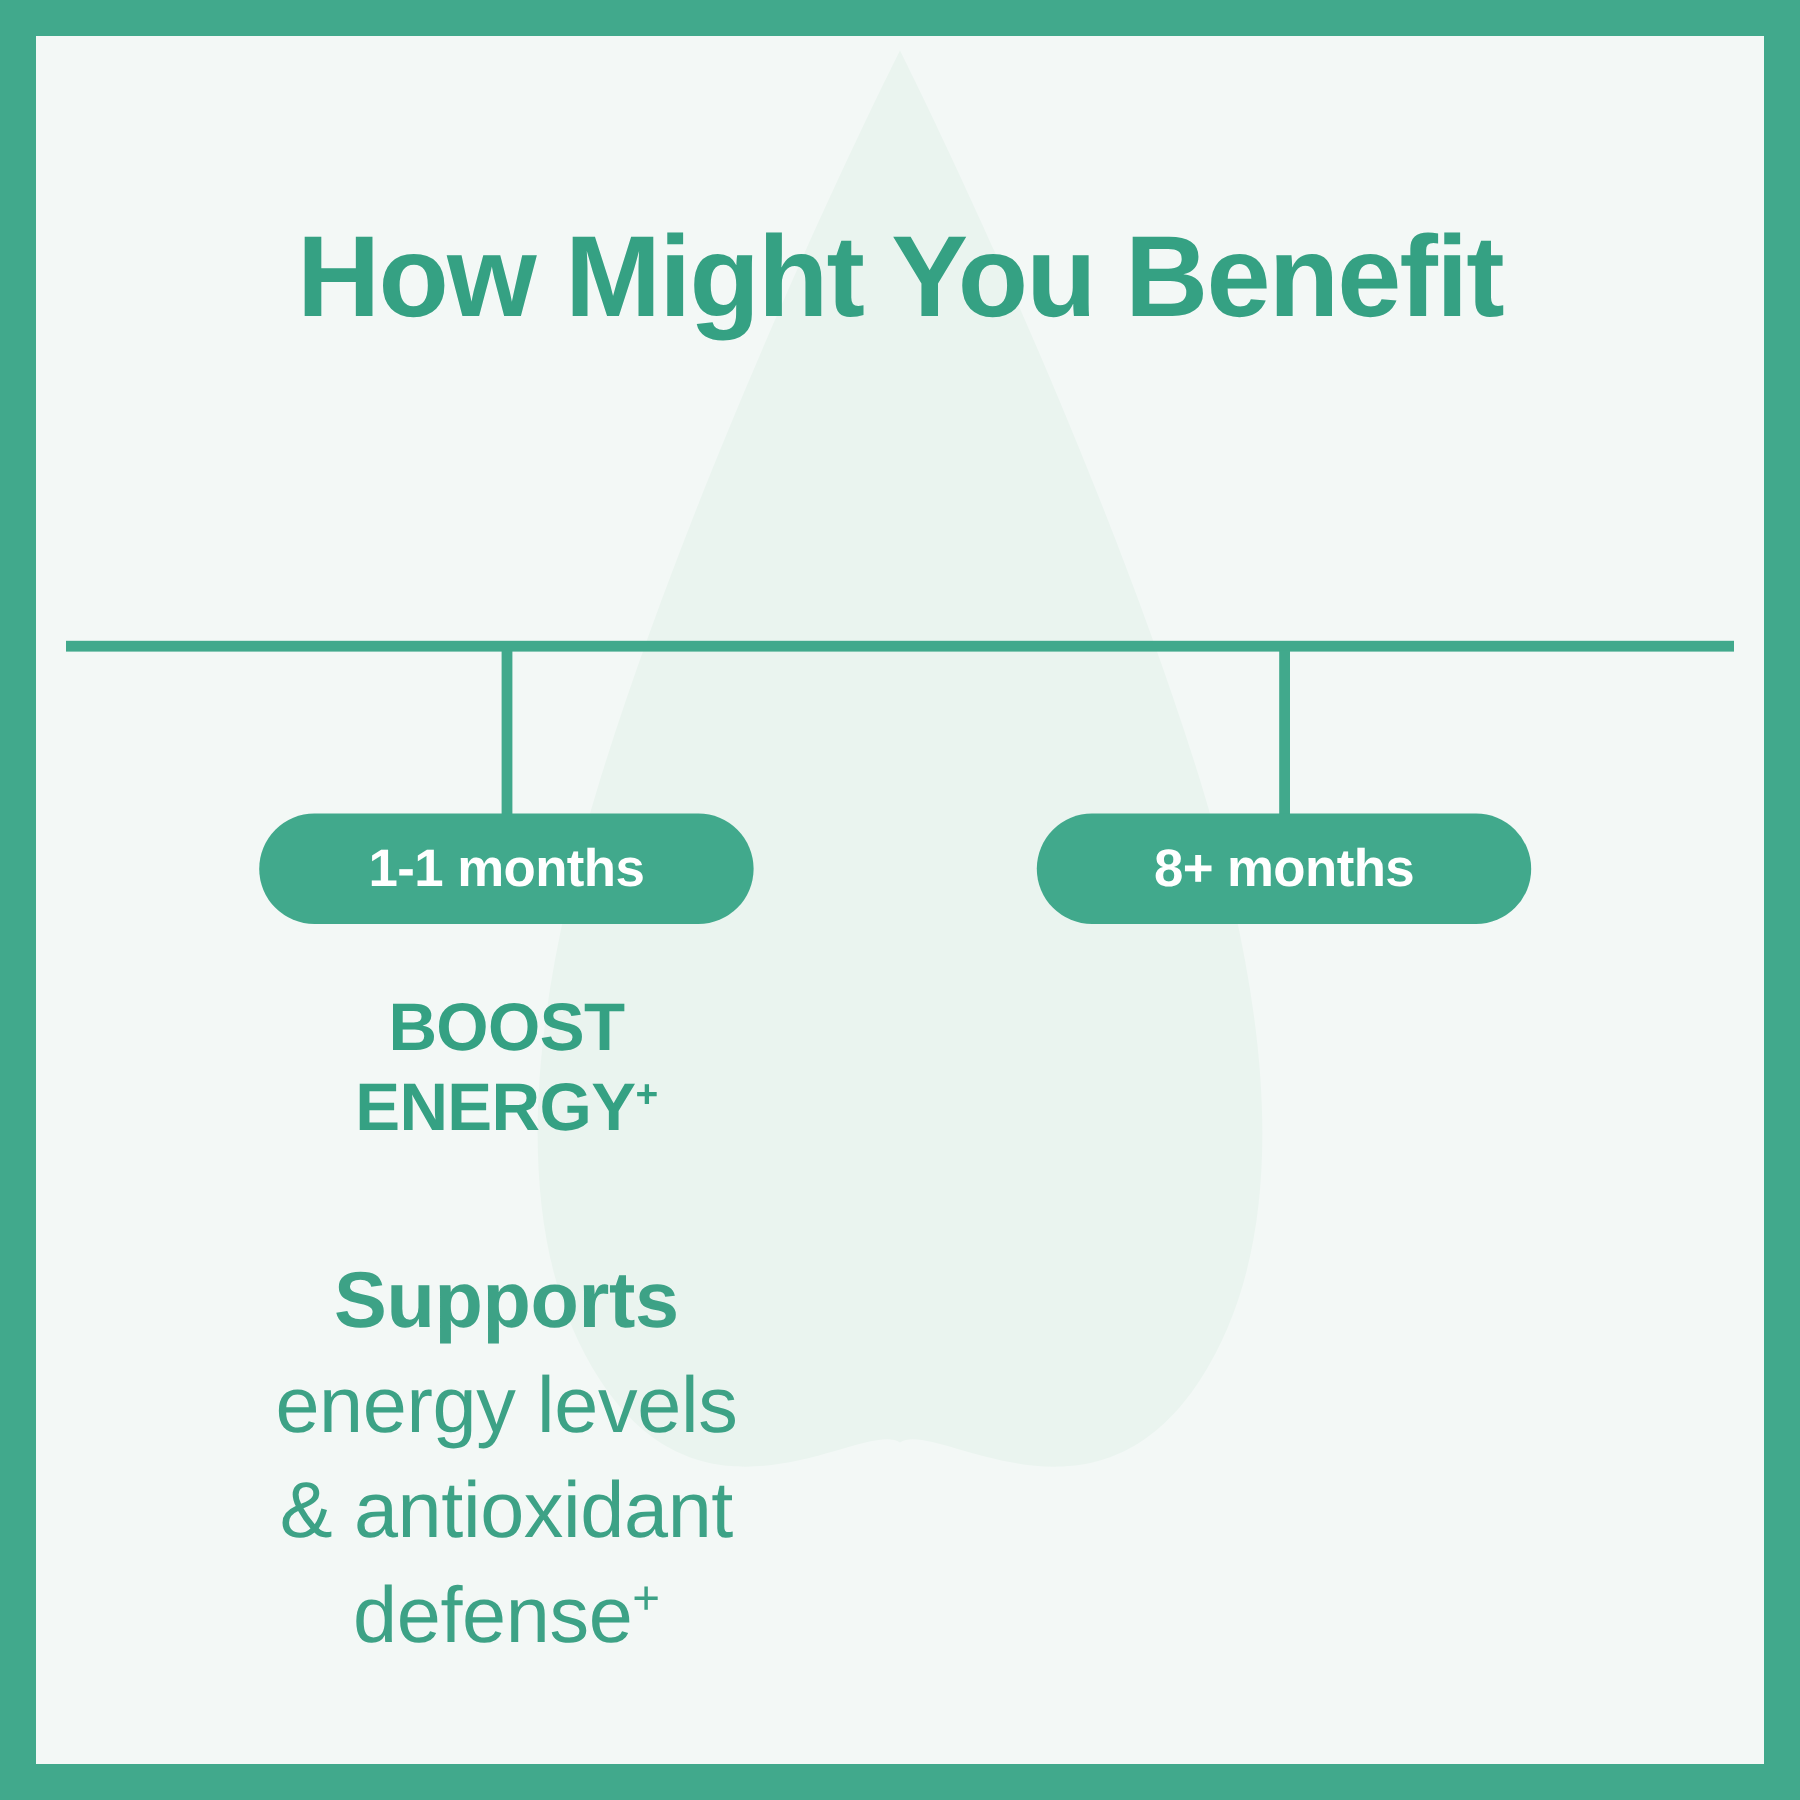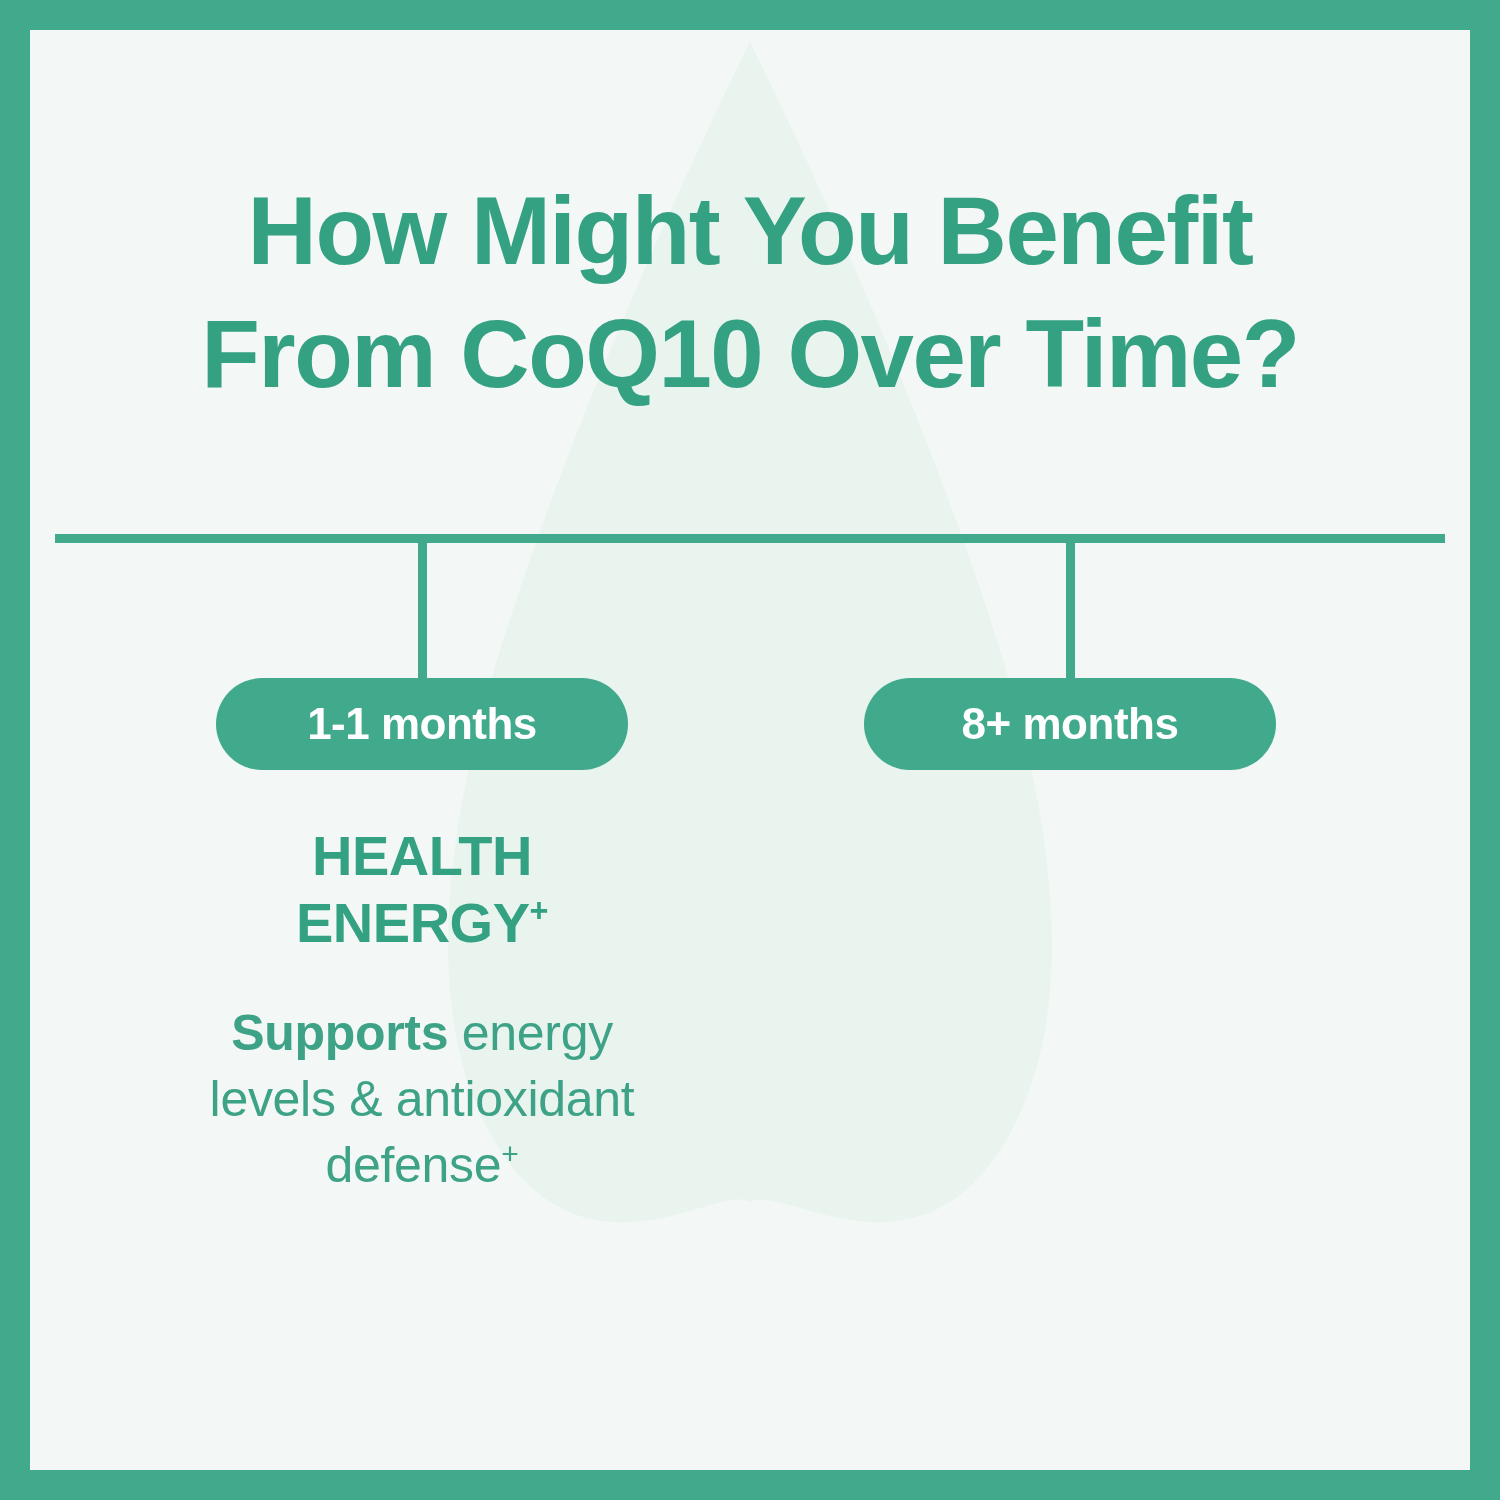--- a/index.html
+++ b/index.html
@@ -168,7 +168,6 @@
 
     <div class="title-block">
       <div class="title-line">How Might You Benefit</div>
-      <div class="title-line">From CoQ10 Over Time?</div>
     </div>
 
     <div class="hrule"></div>

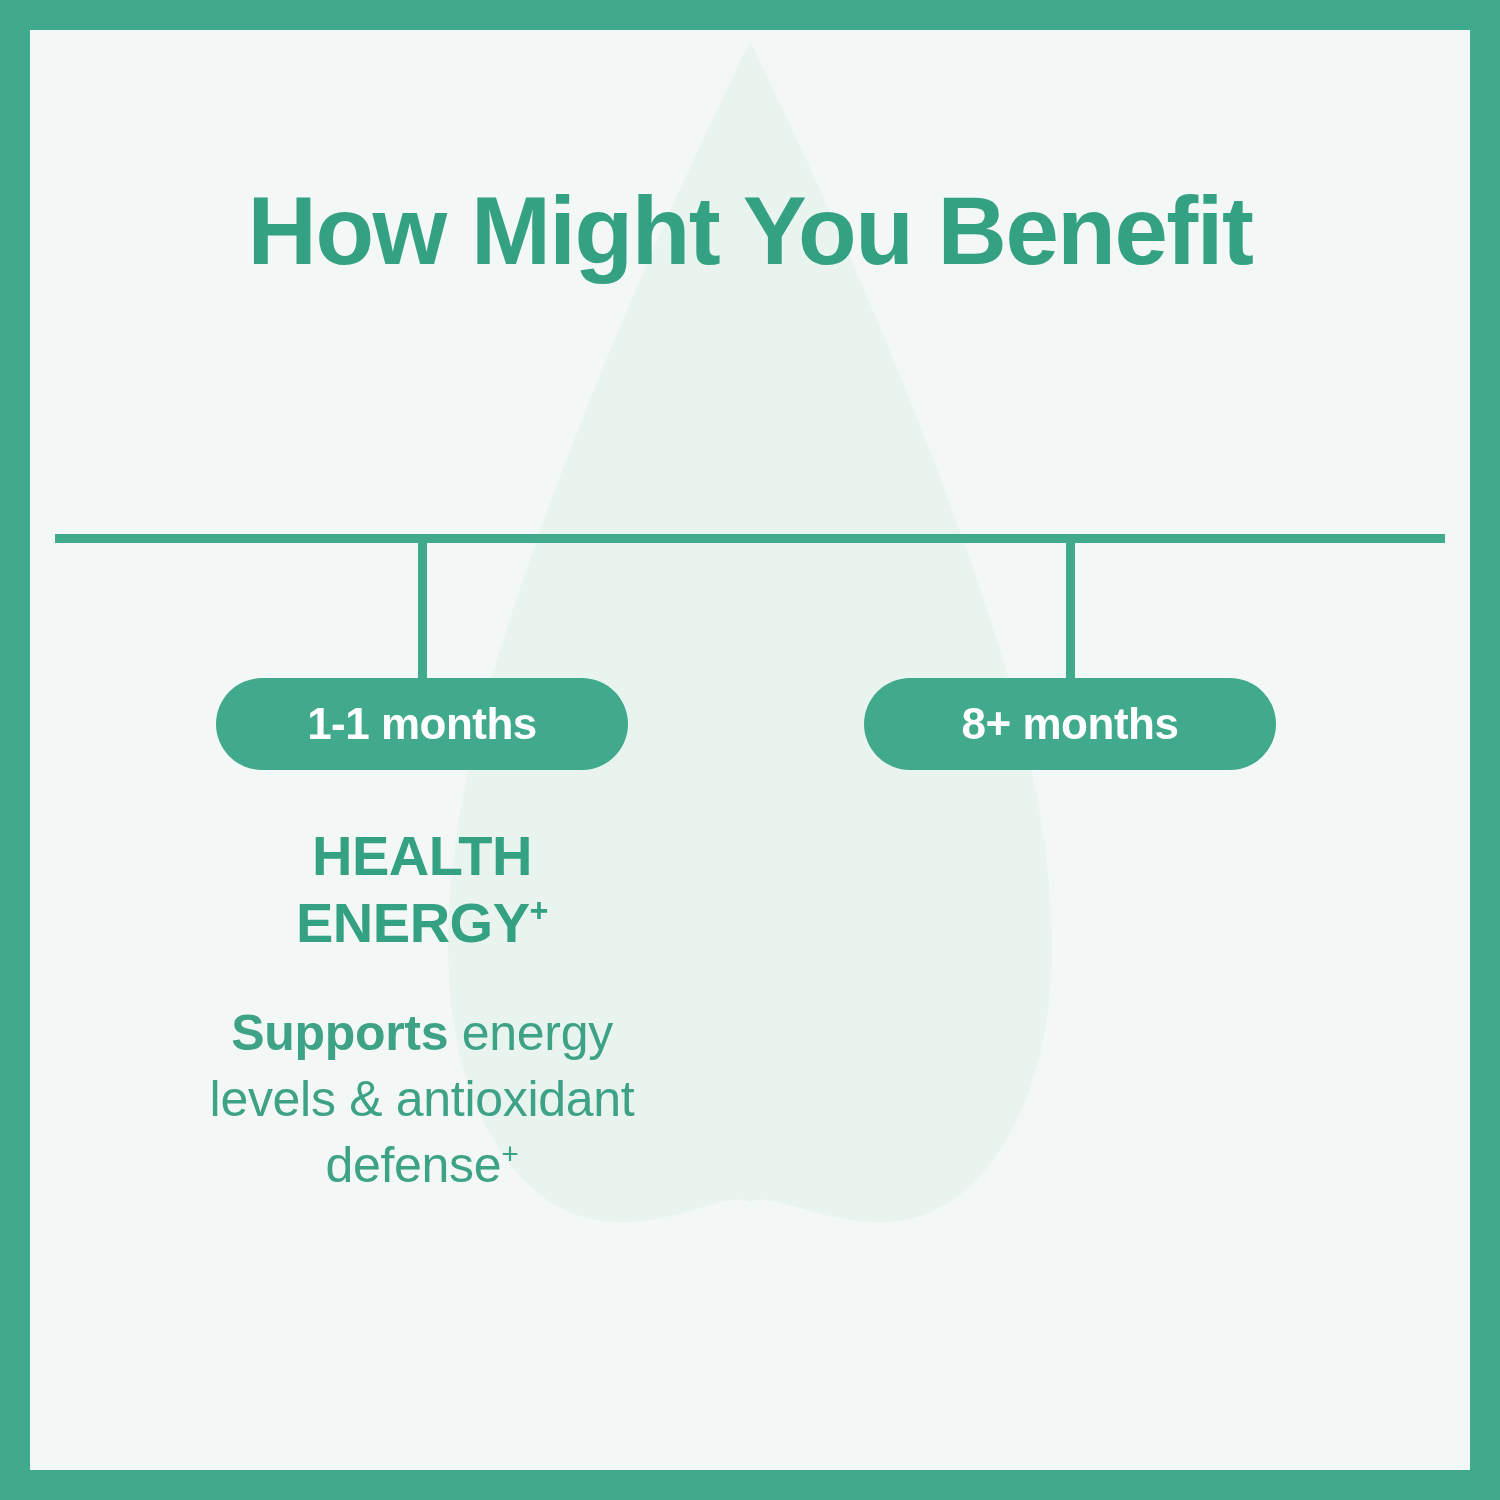--- a/index.html
+++ b/index.html
@@ -180,7 +180,7 @@
         <div class="pill">1-1 months</div>
 
         <div class="benefit-heading">
-          <span>HEALTH</span><br>
+          <span>BOOST</span><br>
           <span>ENERGY</span><span class="sup">+</span>
         </div>
 

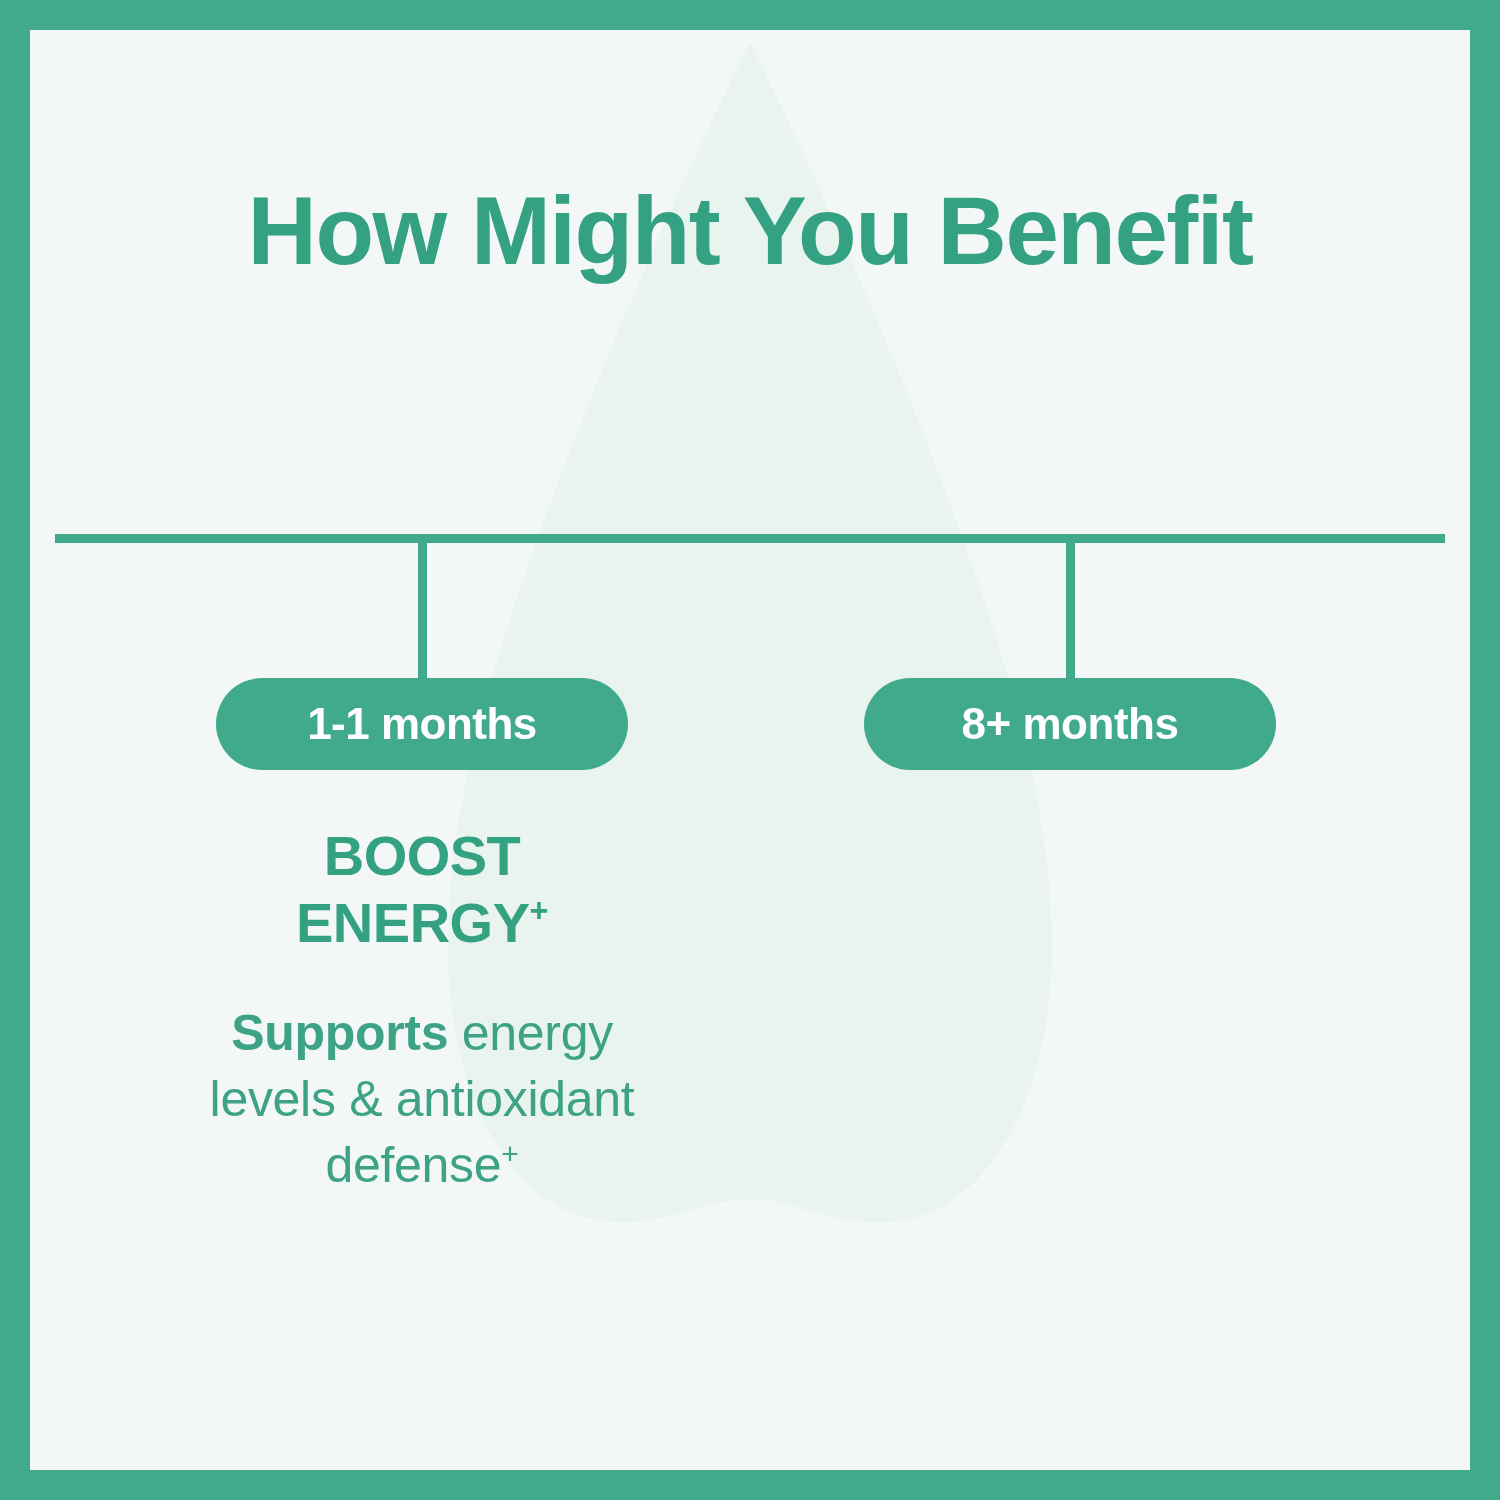--- a/index.html
+++ b/index.html
@@ -131,8 +131,8 @@
   }
 
   .benefit-body {
-    margin-top: 44px;
-    font-size: 50px;
+    margin-top: 84px;
+    font-size: 66px;
     color: #3da286;
     line-height: 1.32;
     font-weight: normal;

